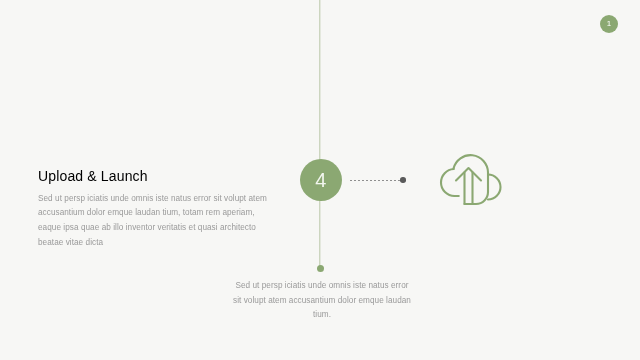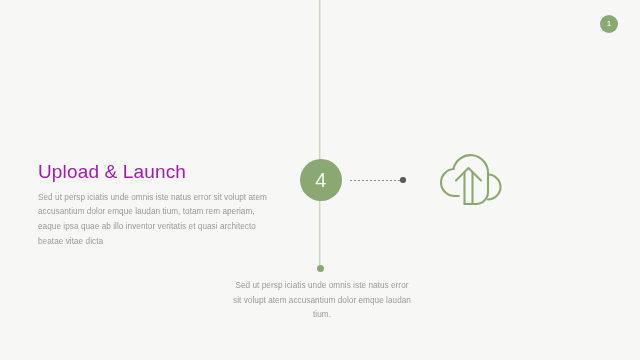--- a/index.html
+++ b/index.html
@@ -97,10 +97,10 @@
     width: 240px;
   }
   .block-title {
-    margin: 0 0 7px 0;
-    font-size: 19px;
+    margin: 7px 0 7px 0;
+    font-size: 14px;
     font-weight: 400;
-    color: #a21caf;
+    color: #000000;
     letter-spacing: .15px;
     line-height: 1.2;
   }

